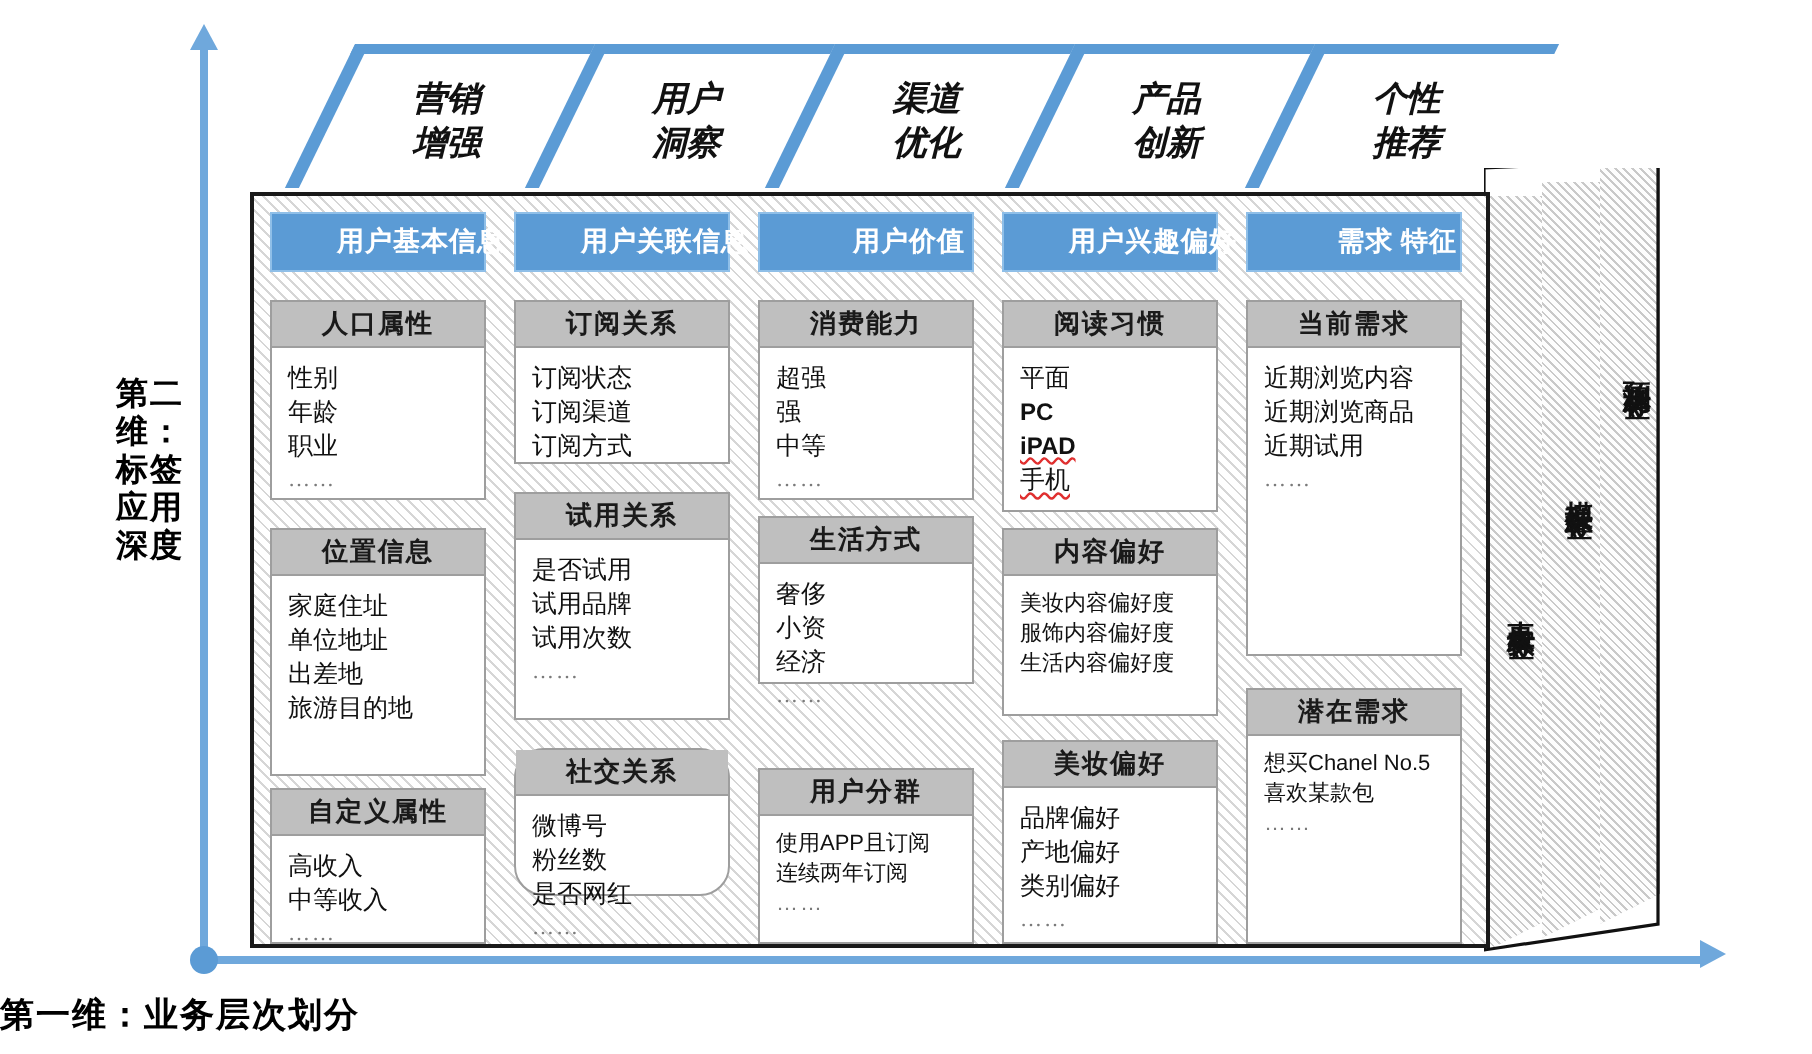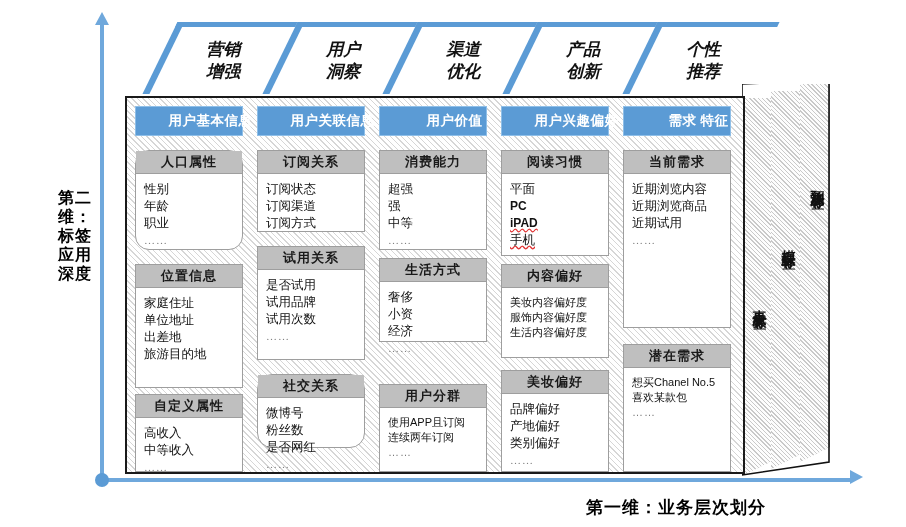--- a/index.html
+++ b/index.html
@@ -152,7 +152,7 @@
   <div class="mainbox" id="mainbox">
       <div class="col" style="left: 8px;">
         <div class="col-head">用户基本信息</div>
-        <div class="card" style="top: 44px; height: 100px; border-radius: 14px;">
+        <div class="card" style="top: 44px; height: 100px;">
           <div class="card-head">人口属性</div>
           <div class="card-body">
             <div class="li">性别</div>

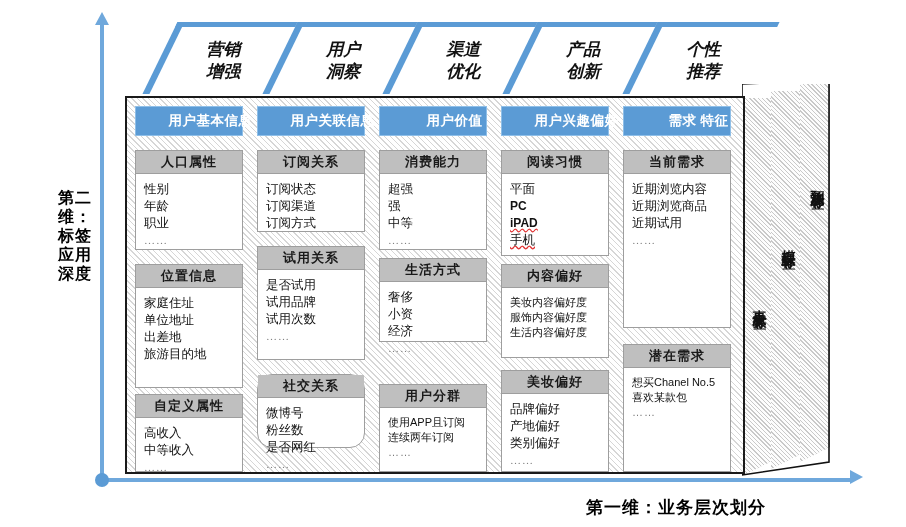--- a/index.html
+++ b/index.html
@@ -25,7 +25,7 @@
     text-align:center;color:#000;
   }
   .xlabel{
-    position:absolute;left:0;top:496px;width:766px;text-align:right;
+    position:absolute;left:0;top:496px;width:766px;text-align:left;
     font-size:17px;font-weight:bold;color:#000;letter-spacing:1px;
   }
 

